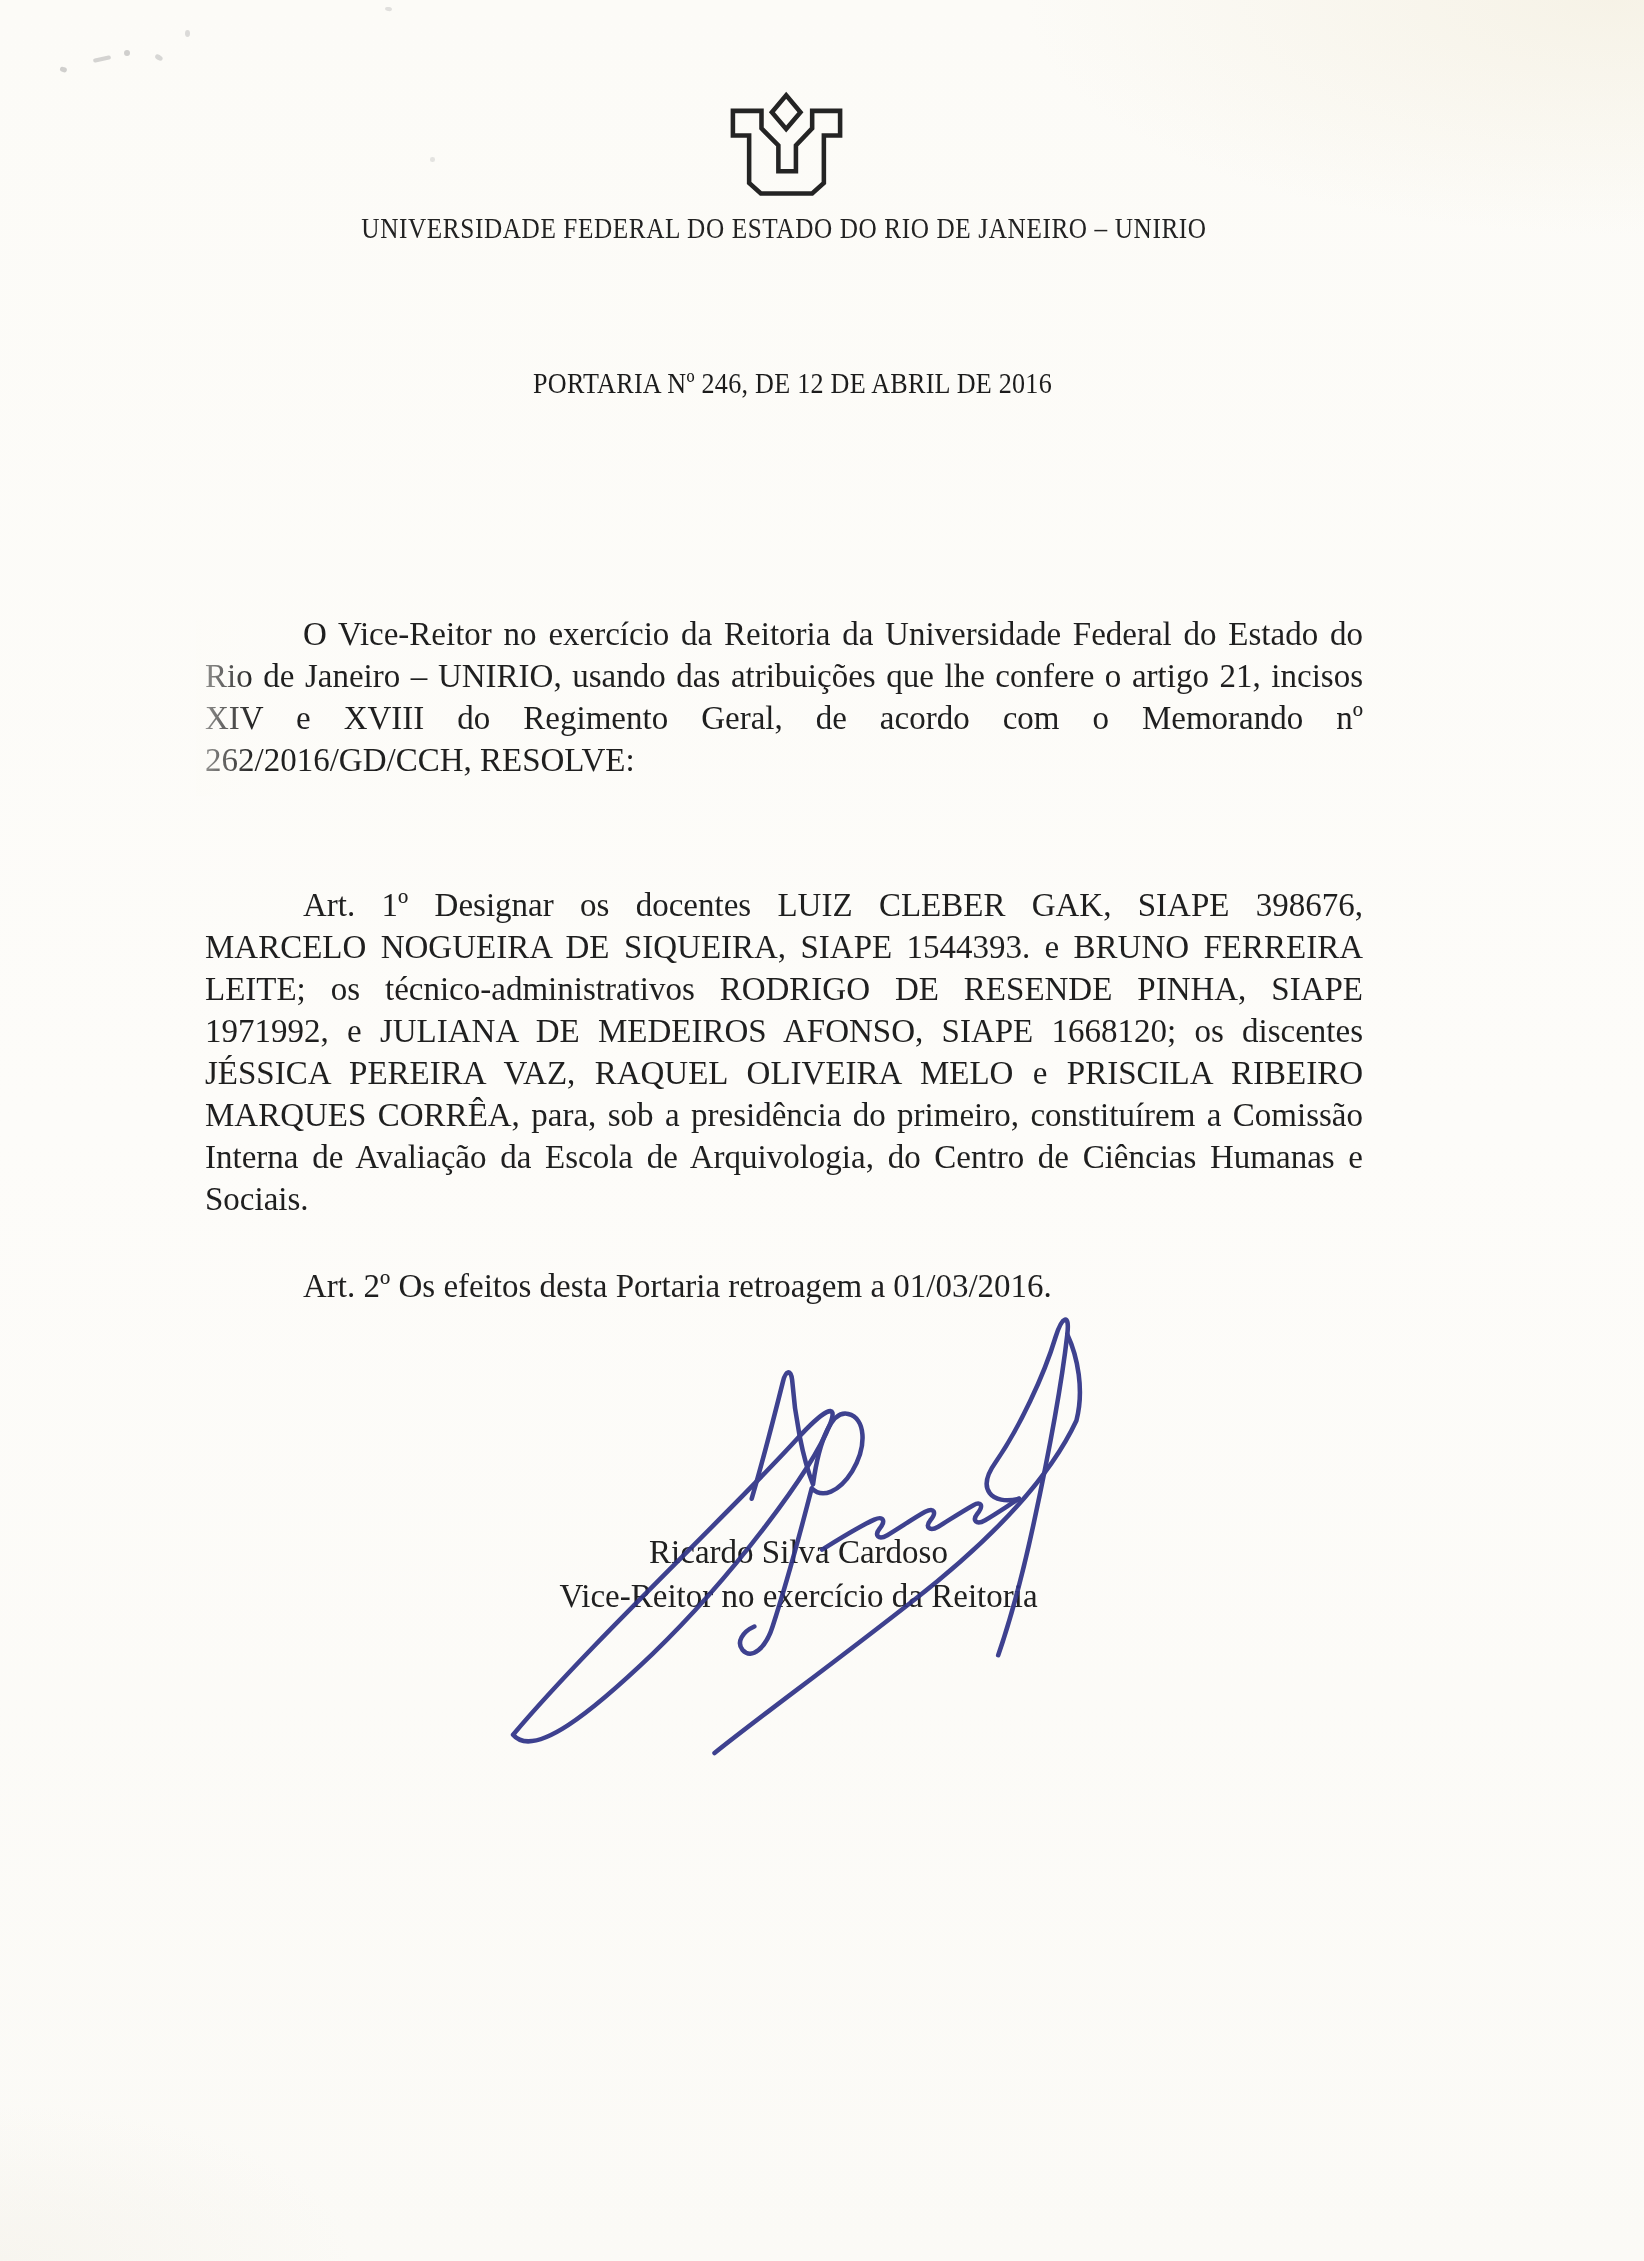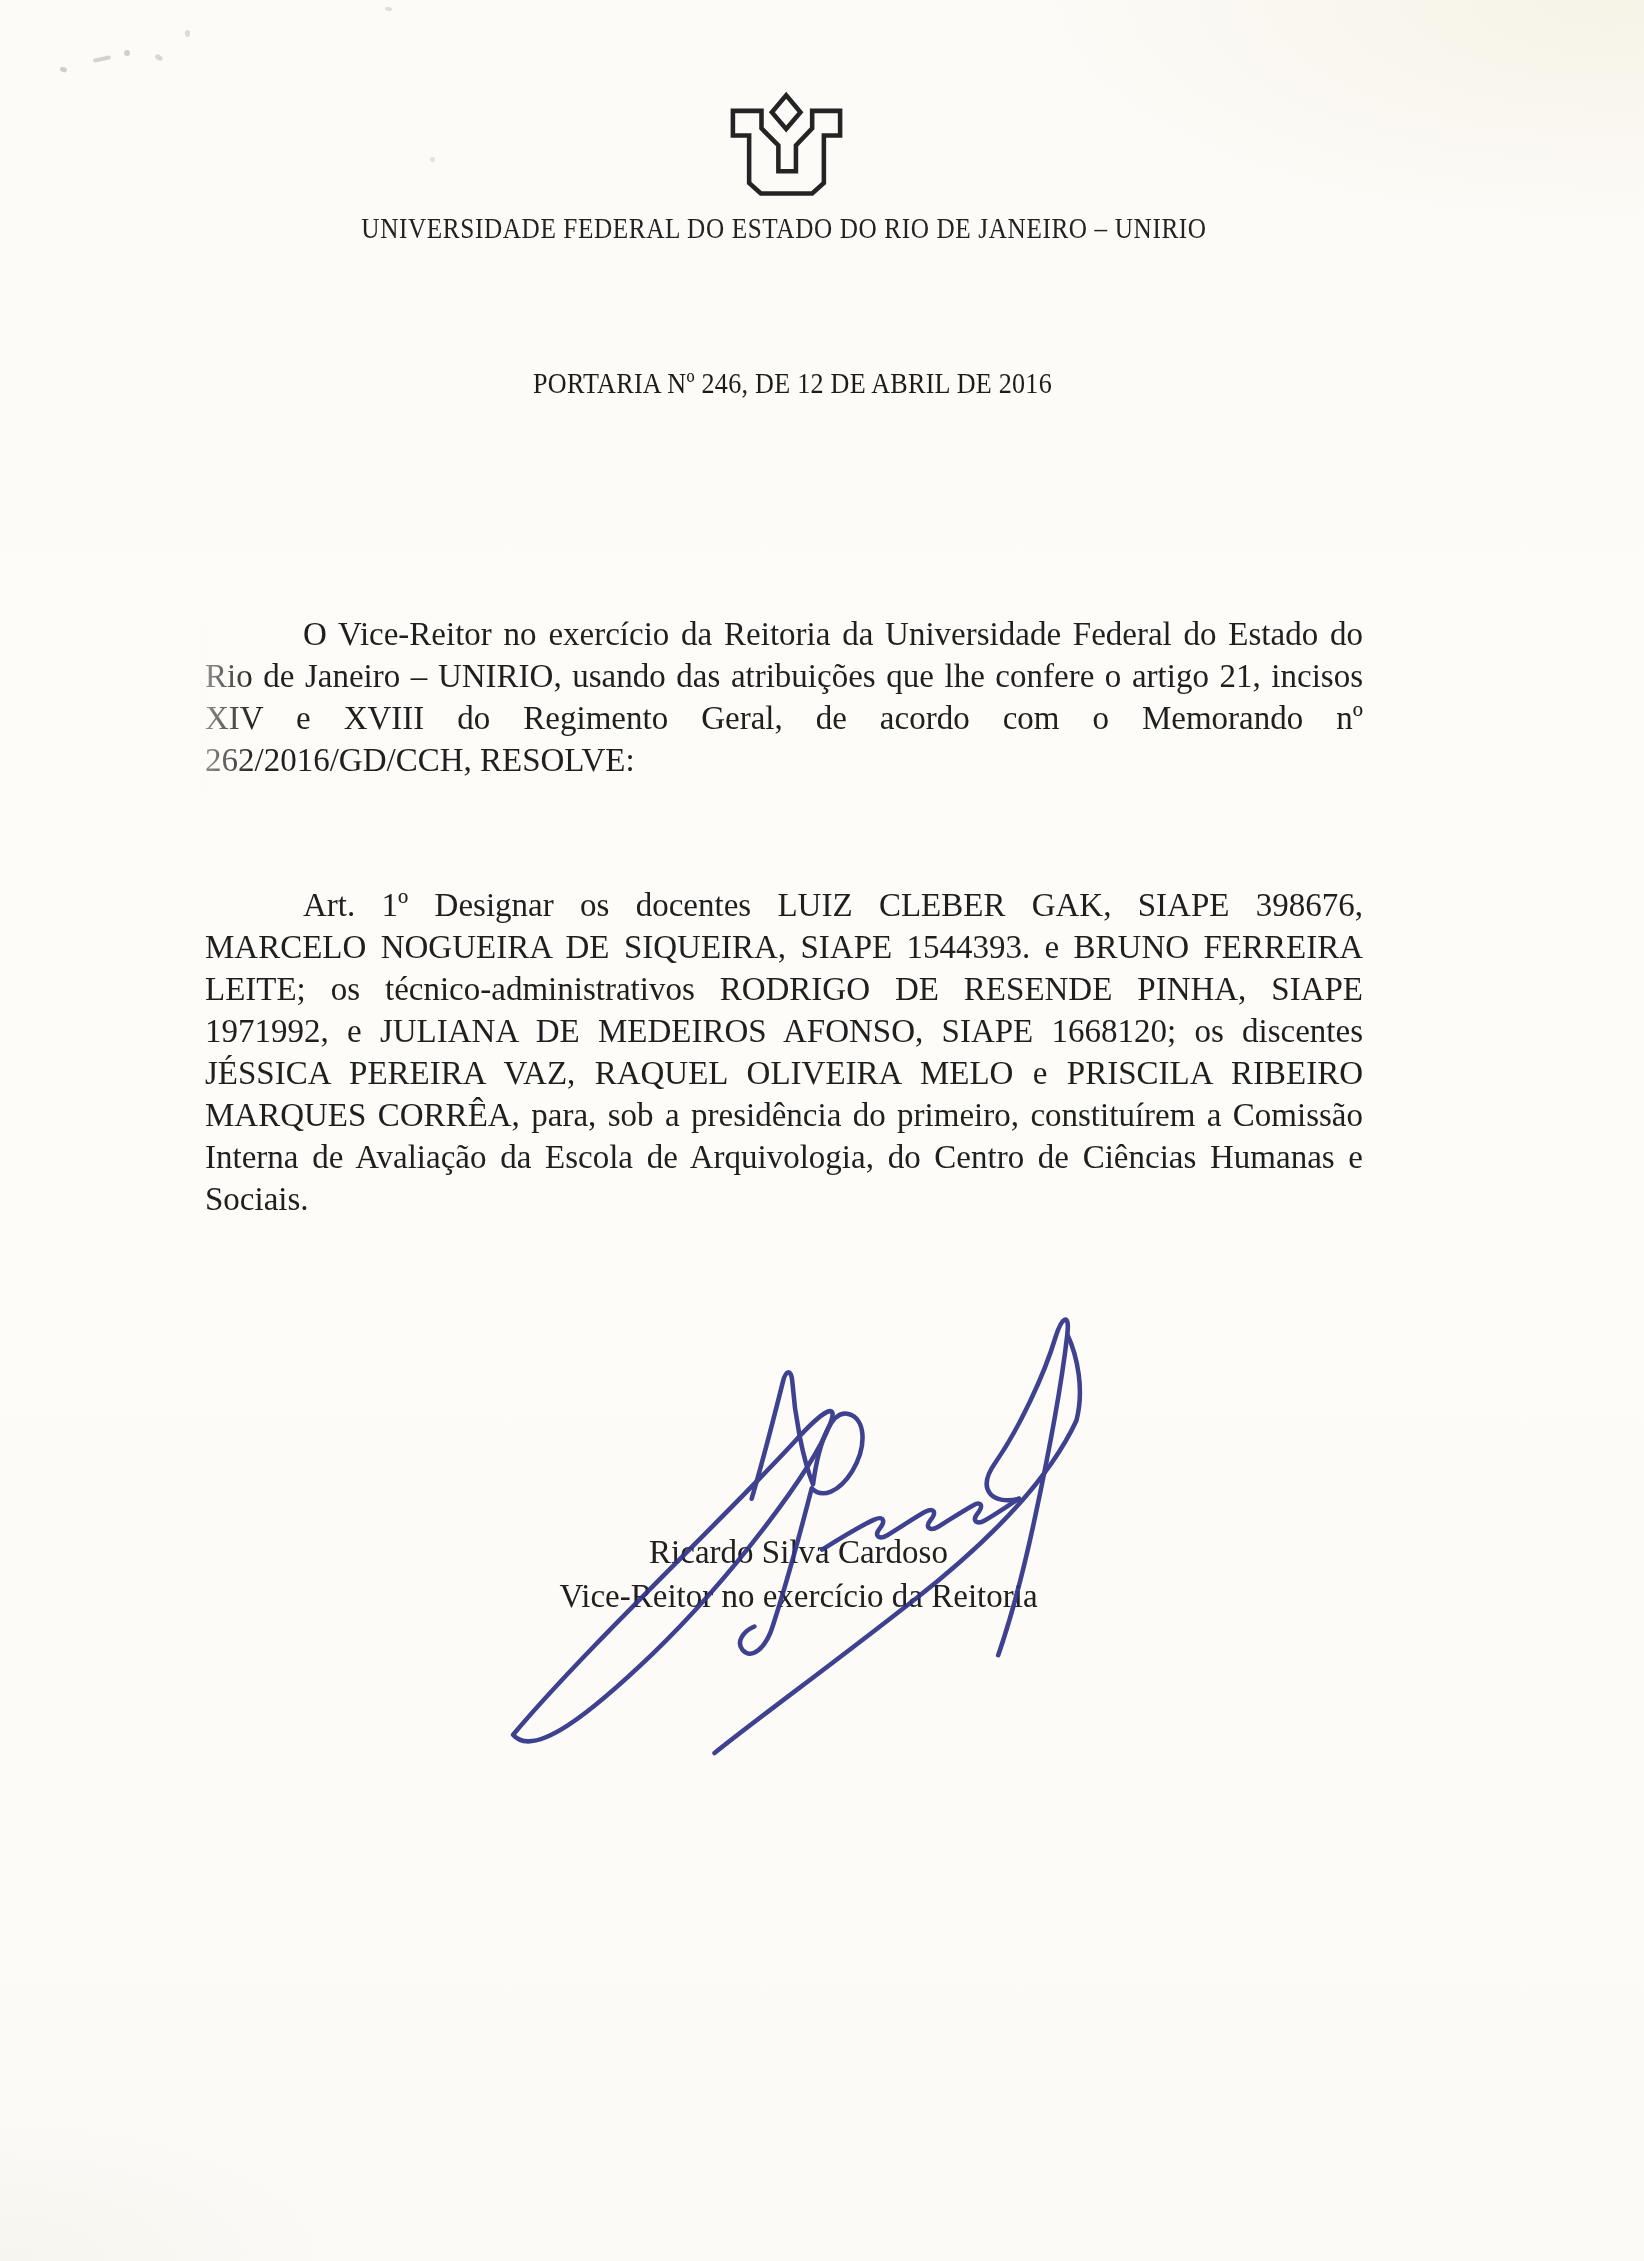--- a/index.html
+++ b/index.html
@@ -90,6 +90,7 @@
 
   <p class="para p1">O Vice-Reitor no exercício da Reitoria da Universidade Federal do Estado do Rio de Janeiro – UNIRIO, usando das atribuições que lhe confere o artigo 21, incisos XIV e XVIII do Regimento Geral, de acordo com o Memorando nº 262/2016/GD/CCH, RESOLVE:</p>
   <p class="para p2">Art. 1º Designar os docentes LUIZ CLEBER GAK, SIAPE 398676, MARCELO NOGUEIRA DE SIQUEIRA, SIAPE 1544393. e BRUNO FERREIRA LEITE; os técnico-administrativos RODRIGO DE RESENDE PINHA, SIAPE 1971992, e JULIANA DE MEDEIROS AFONSO, SIAPE 1668120; os discentes JÉSSICA PEREIRA VAZ, RAQUEL OLIVEIRA MELO e PRISCILA RIBEIRO MARQUES CORRÊA, para, sob a presidência do primeiro, constituírem a Comissão Interna de Avaliação da Escola de Arquivologia, do Centro de Ciências Humanas e Sociais.</p>
+  <p class="para p3">Art. 2º Os efeitos desta Portaria retroagem a 01/03/2016.</p>
 
   <div class="fade-left"></div>
 

